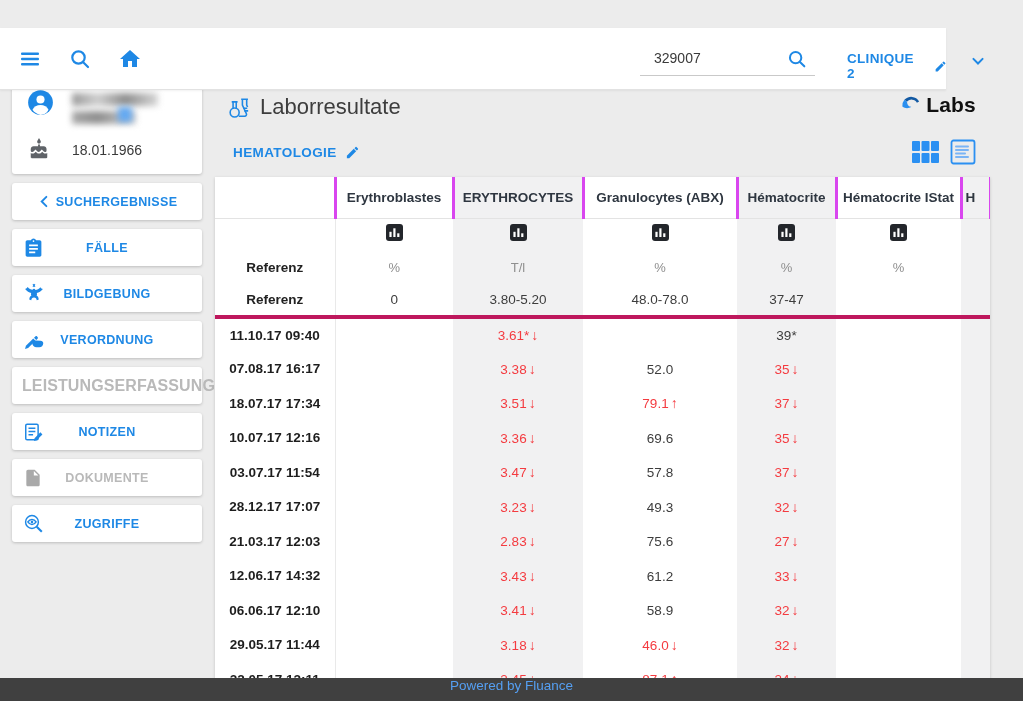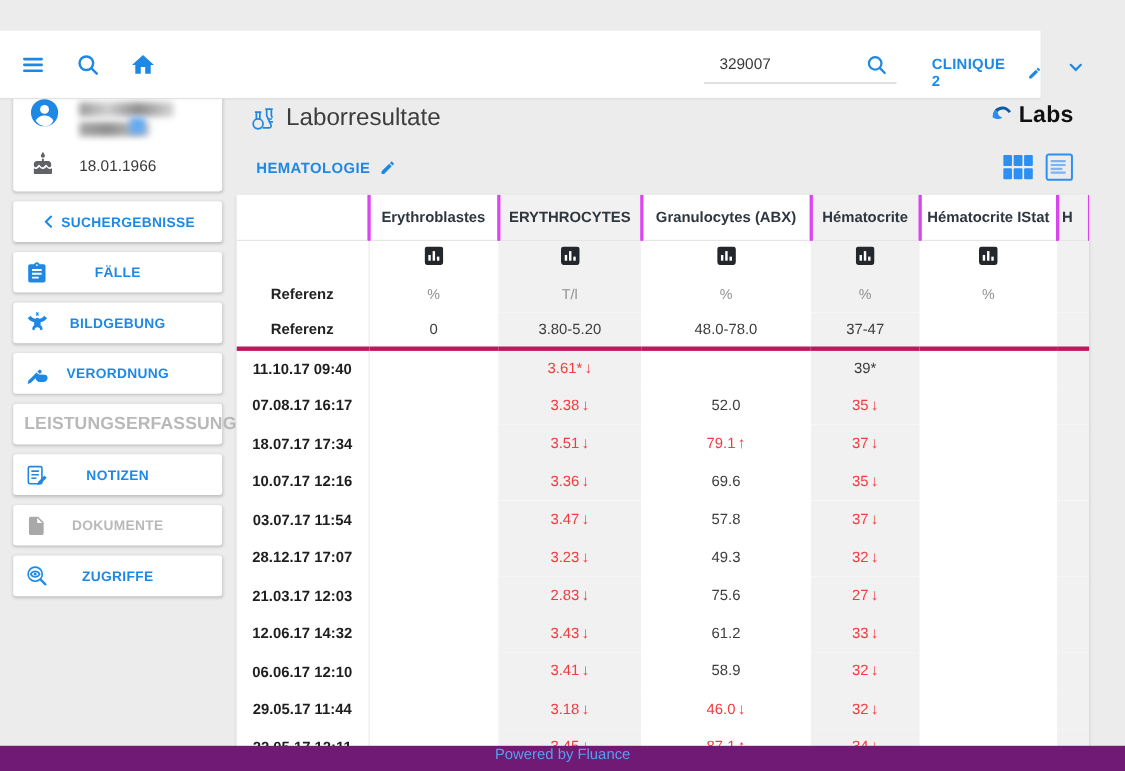--- a/index.html
+++ b/index.html
@@ -79,7 +79,7 @@
   .chart-icon { display:inline-block; line-height:0; cursor:pointer; }
 
   
-  .footer { position:absolute; left:0; top:678px; width:1023px; height:23px; background:#701a75;
+  .footer { position:absolute; left:0; top:678px; width:1023px; height:23px; background:#404040;
             display:flex; align-items:flex-start; justify-content:center; z-index:40; }
   .footer span { font:13.5px "Liberation Sans",sans-serif; color:#559ff2; }
 </style>

